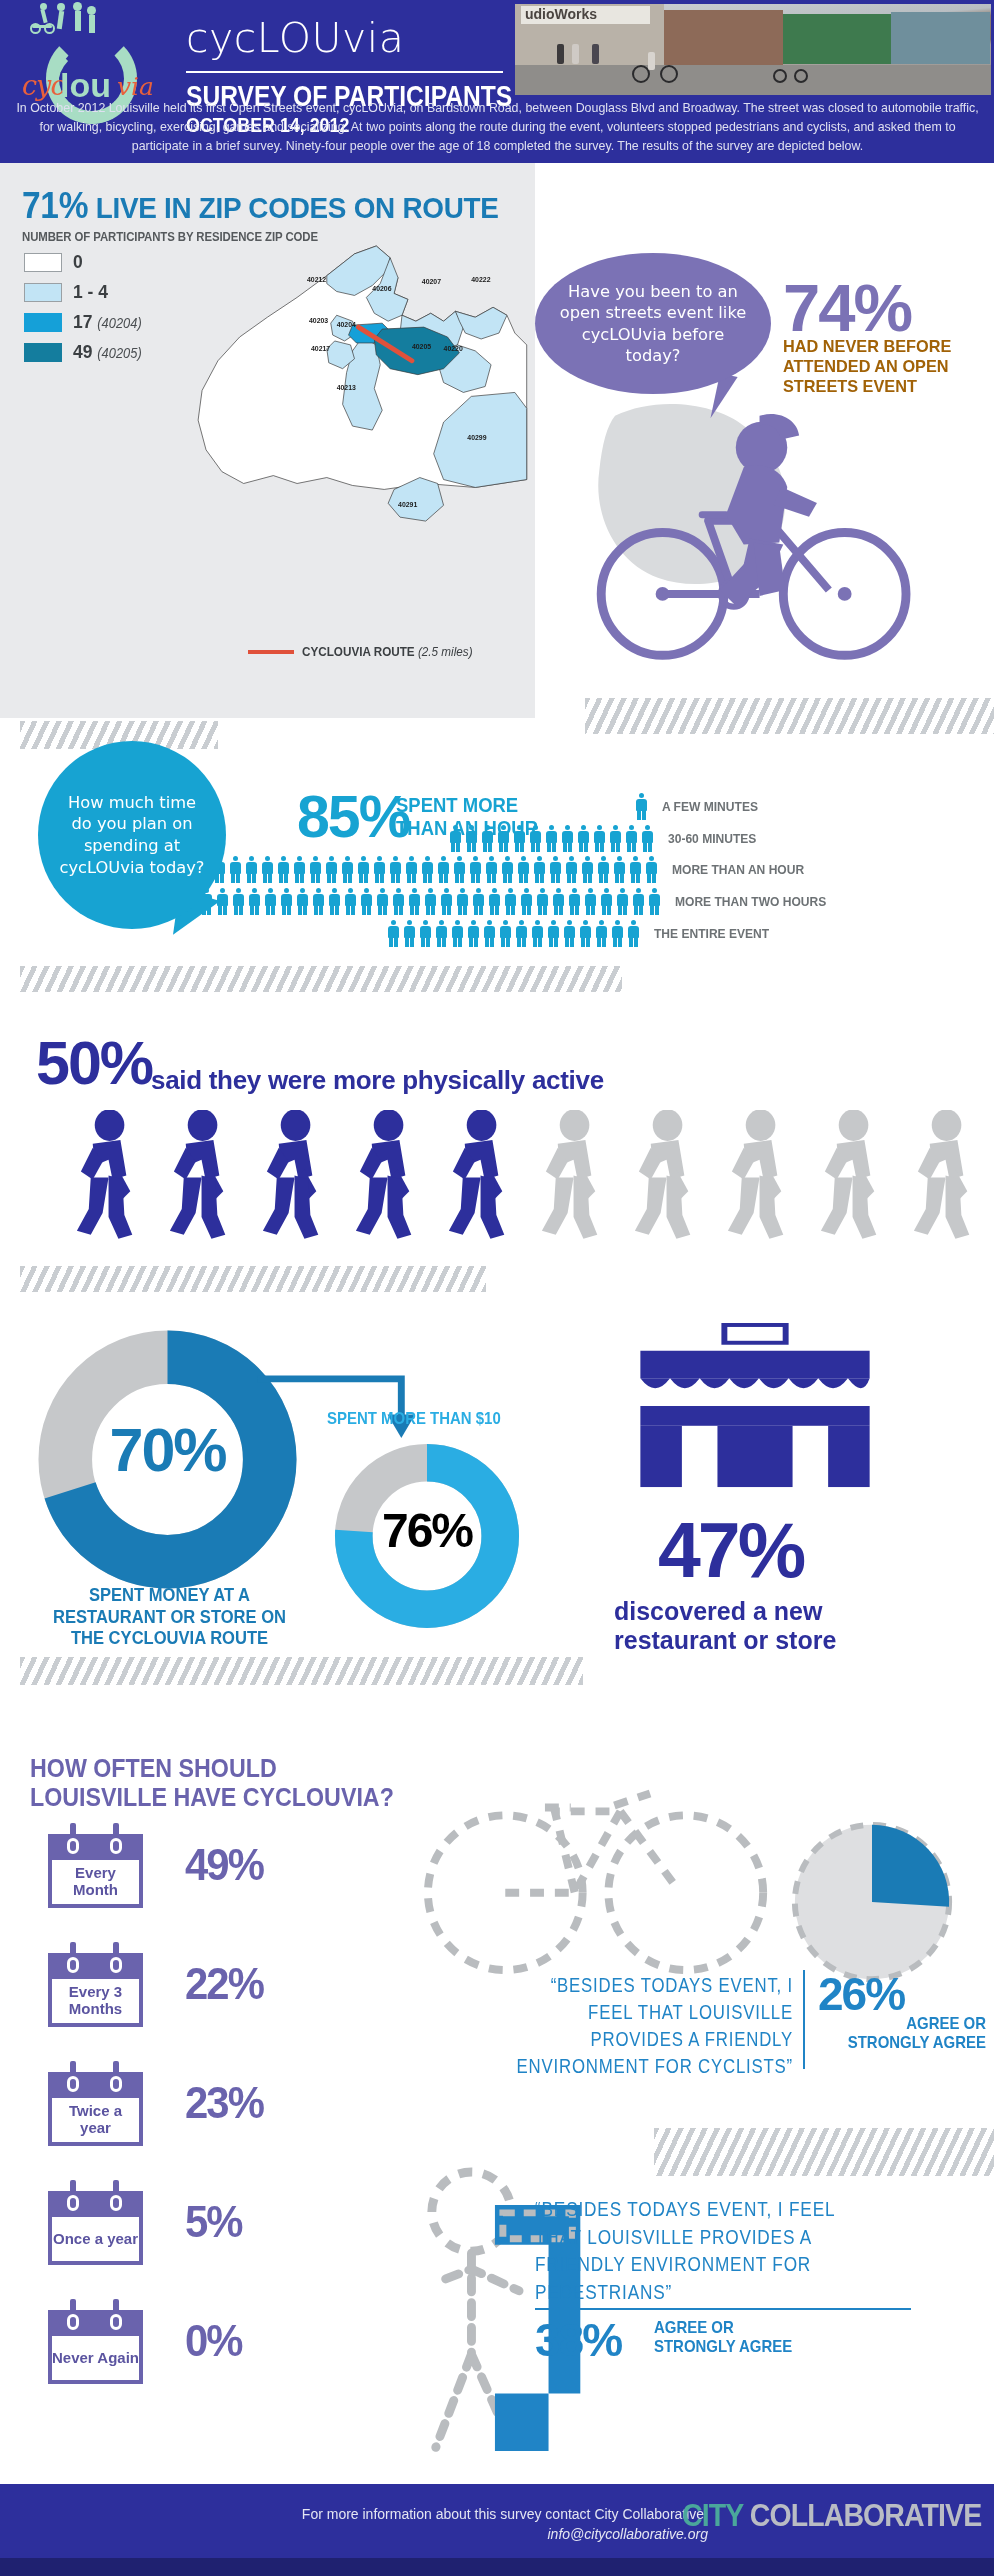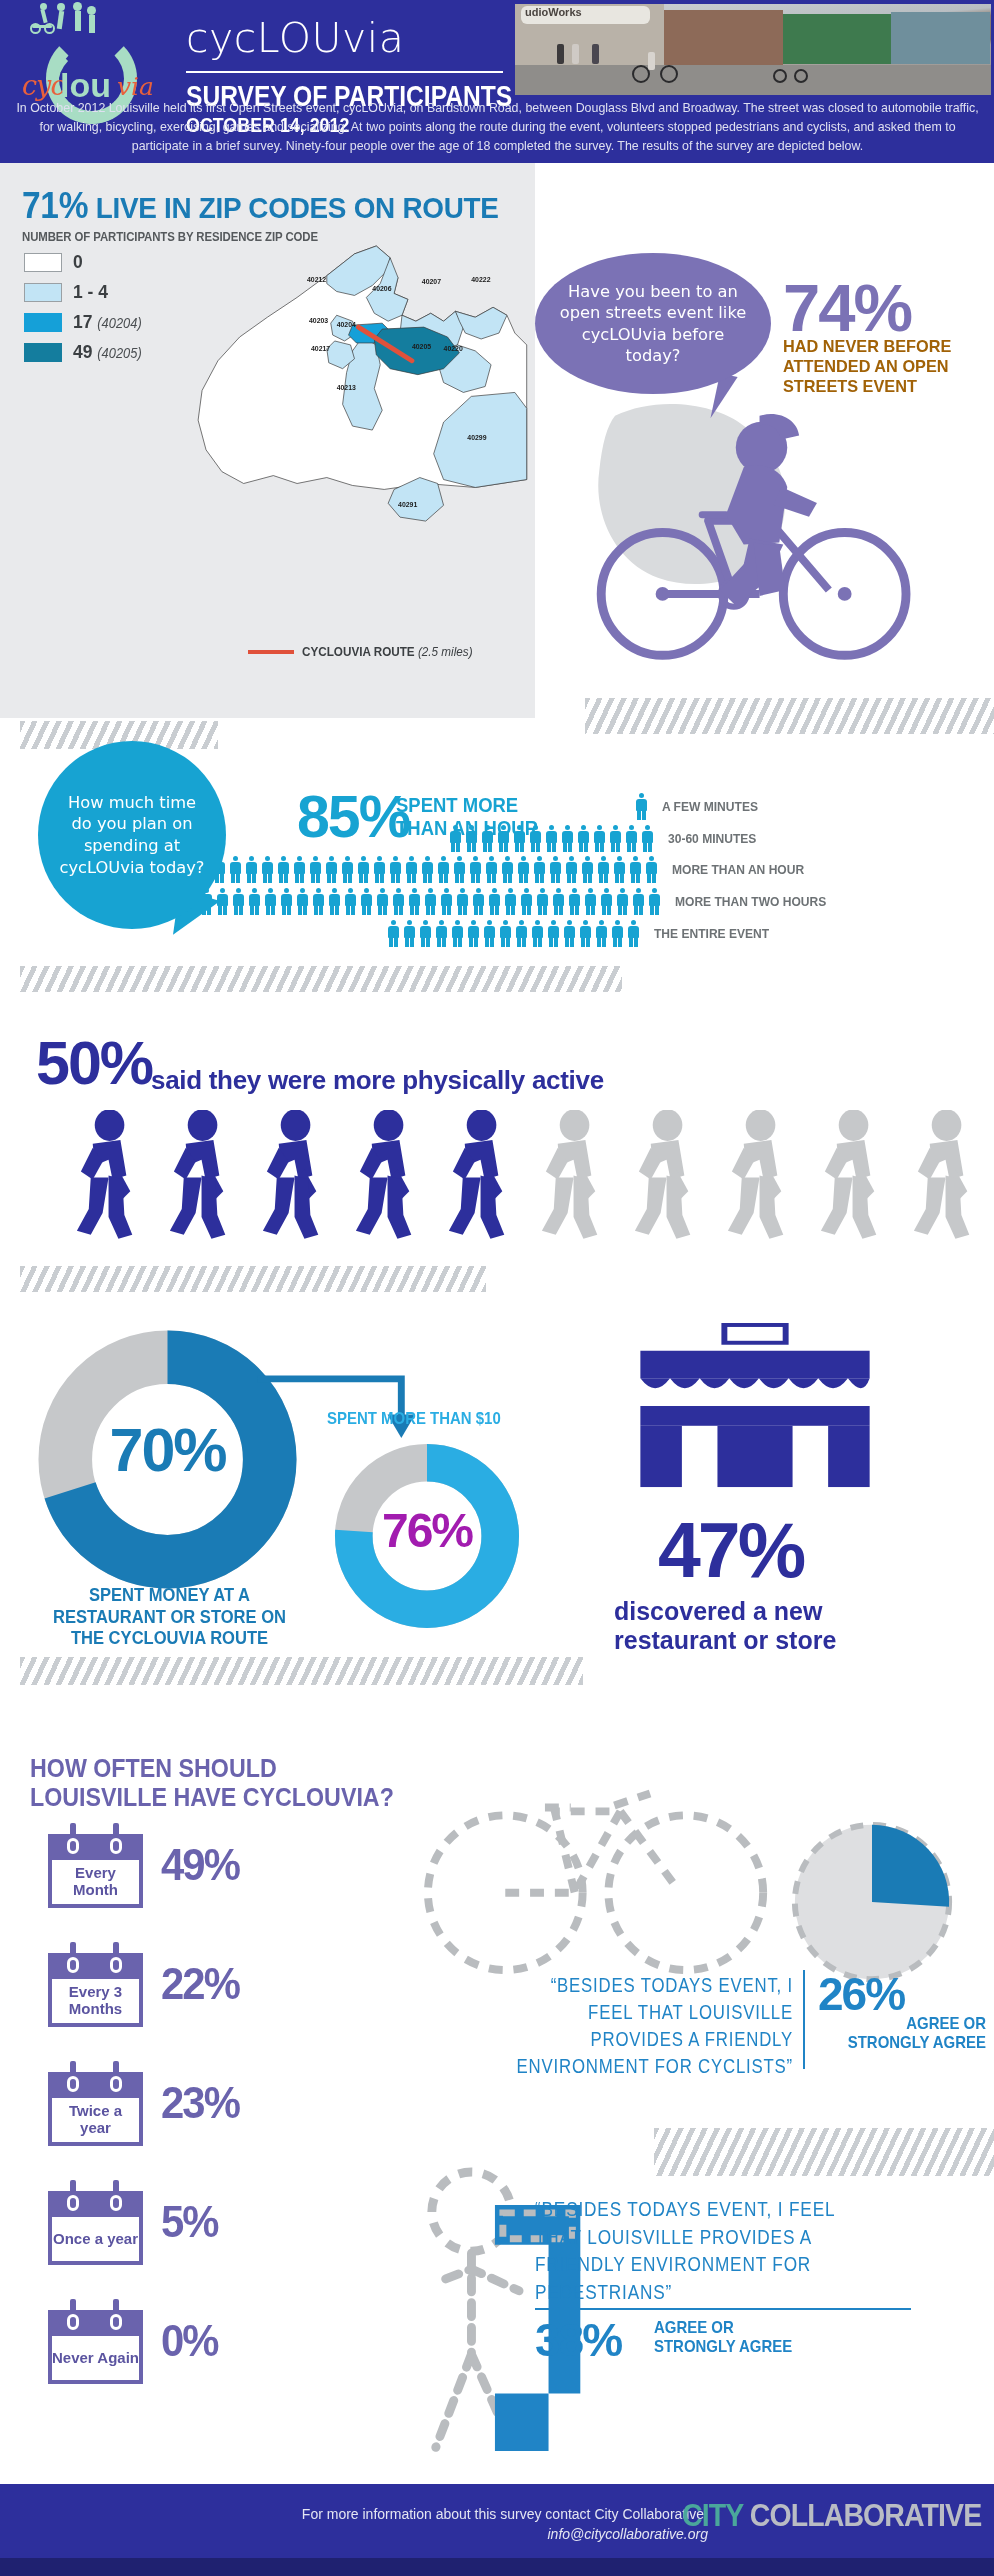--- a/index.html
+++ b/index.html
@@ -105,7 +105,7 @@
     background: linear-gradient(175deg,#cfd3d6 0%,#b9bec2 34%,#8c7f72 40%,#7d736a 58%,#a7a39e 62%,#8f8d8c 100%);
   }
   .ph-bldg-l { position:absolute; left:0; top:0; width:149px; height:61px; background:#b9b2a8; }
-  .ph-bldg-sign { position:absolute; left:6px; top:2px; width:129px; height:18px; background:#e8e6e0; color:#4a4440; font-size:11px; font-weight:bold; padding-left:4px;border-radius:6px; }
+  .ph-bldg-sign { position:absolute; left:6px; top:2px; width:129px; height:18px; background:#e8e6e0; color:#4a4440; font-size:14px; font-weight:bold; padding-left:4px; }
   .ph-bldg-m { position:absolute; left:149px; top:6px; width:119px; height:55px; background:#8d6a58; }
   .ph-bldg-r { position:absolute; left:268px; top:10px; width:109px; height:50px; background:#3e7a4e; }
   .ph-bldg-r2 { position:absolute; left:376px; top:8px; width:99px; height:52px; background:#6f8f9c; }

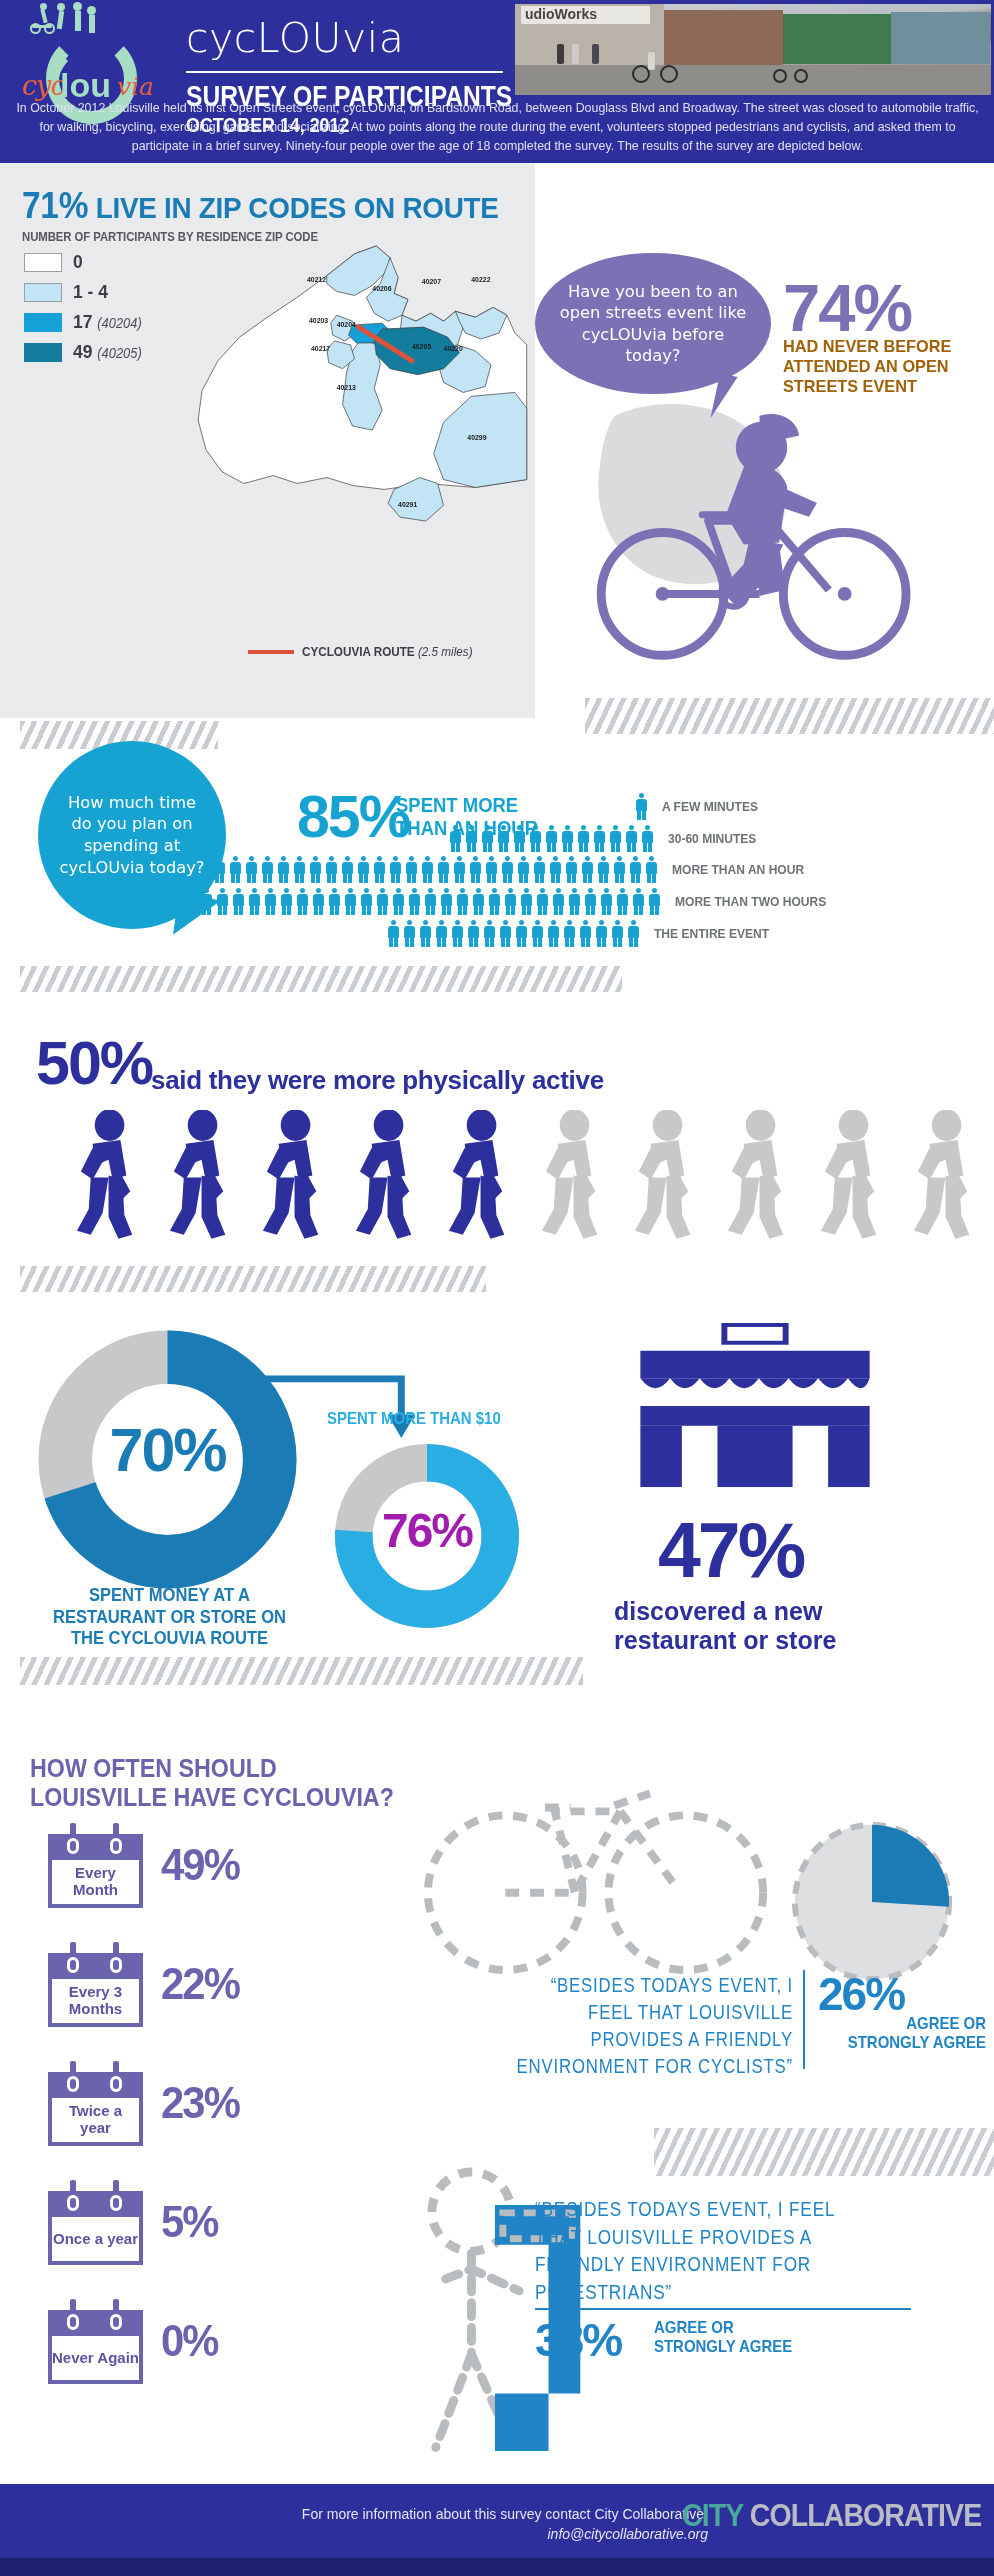--- a/index.html
+++ b/index.html
@@ -1255,7 +1255,7 @@
       <circle cx="95" cy="95" r="74" fill="none" stroke="#c6c8ca" stroke-width="38"></circle>
       <circle id="d76" cx="95" cy="95" r="74" fill="none" stroke="#2aade3" stroke-width="38" stroke-dasharray="353.3663416757799 464.9557127312894" transform="rotate(-90 95 95)"></circle>
     </svg>
-    <div class="donut-num" style="top:61px;color:#a21caf;font-size:48px;">76%</div>
+    <div class="donut-num" style="top:61px;color:#000000;font-size:48px;">76%</div>
   </div>
 
   <svg class="store-icon" width="268" height="168" viewBox="0 0 270 170">

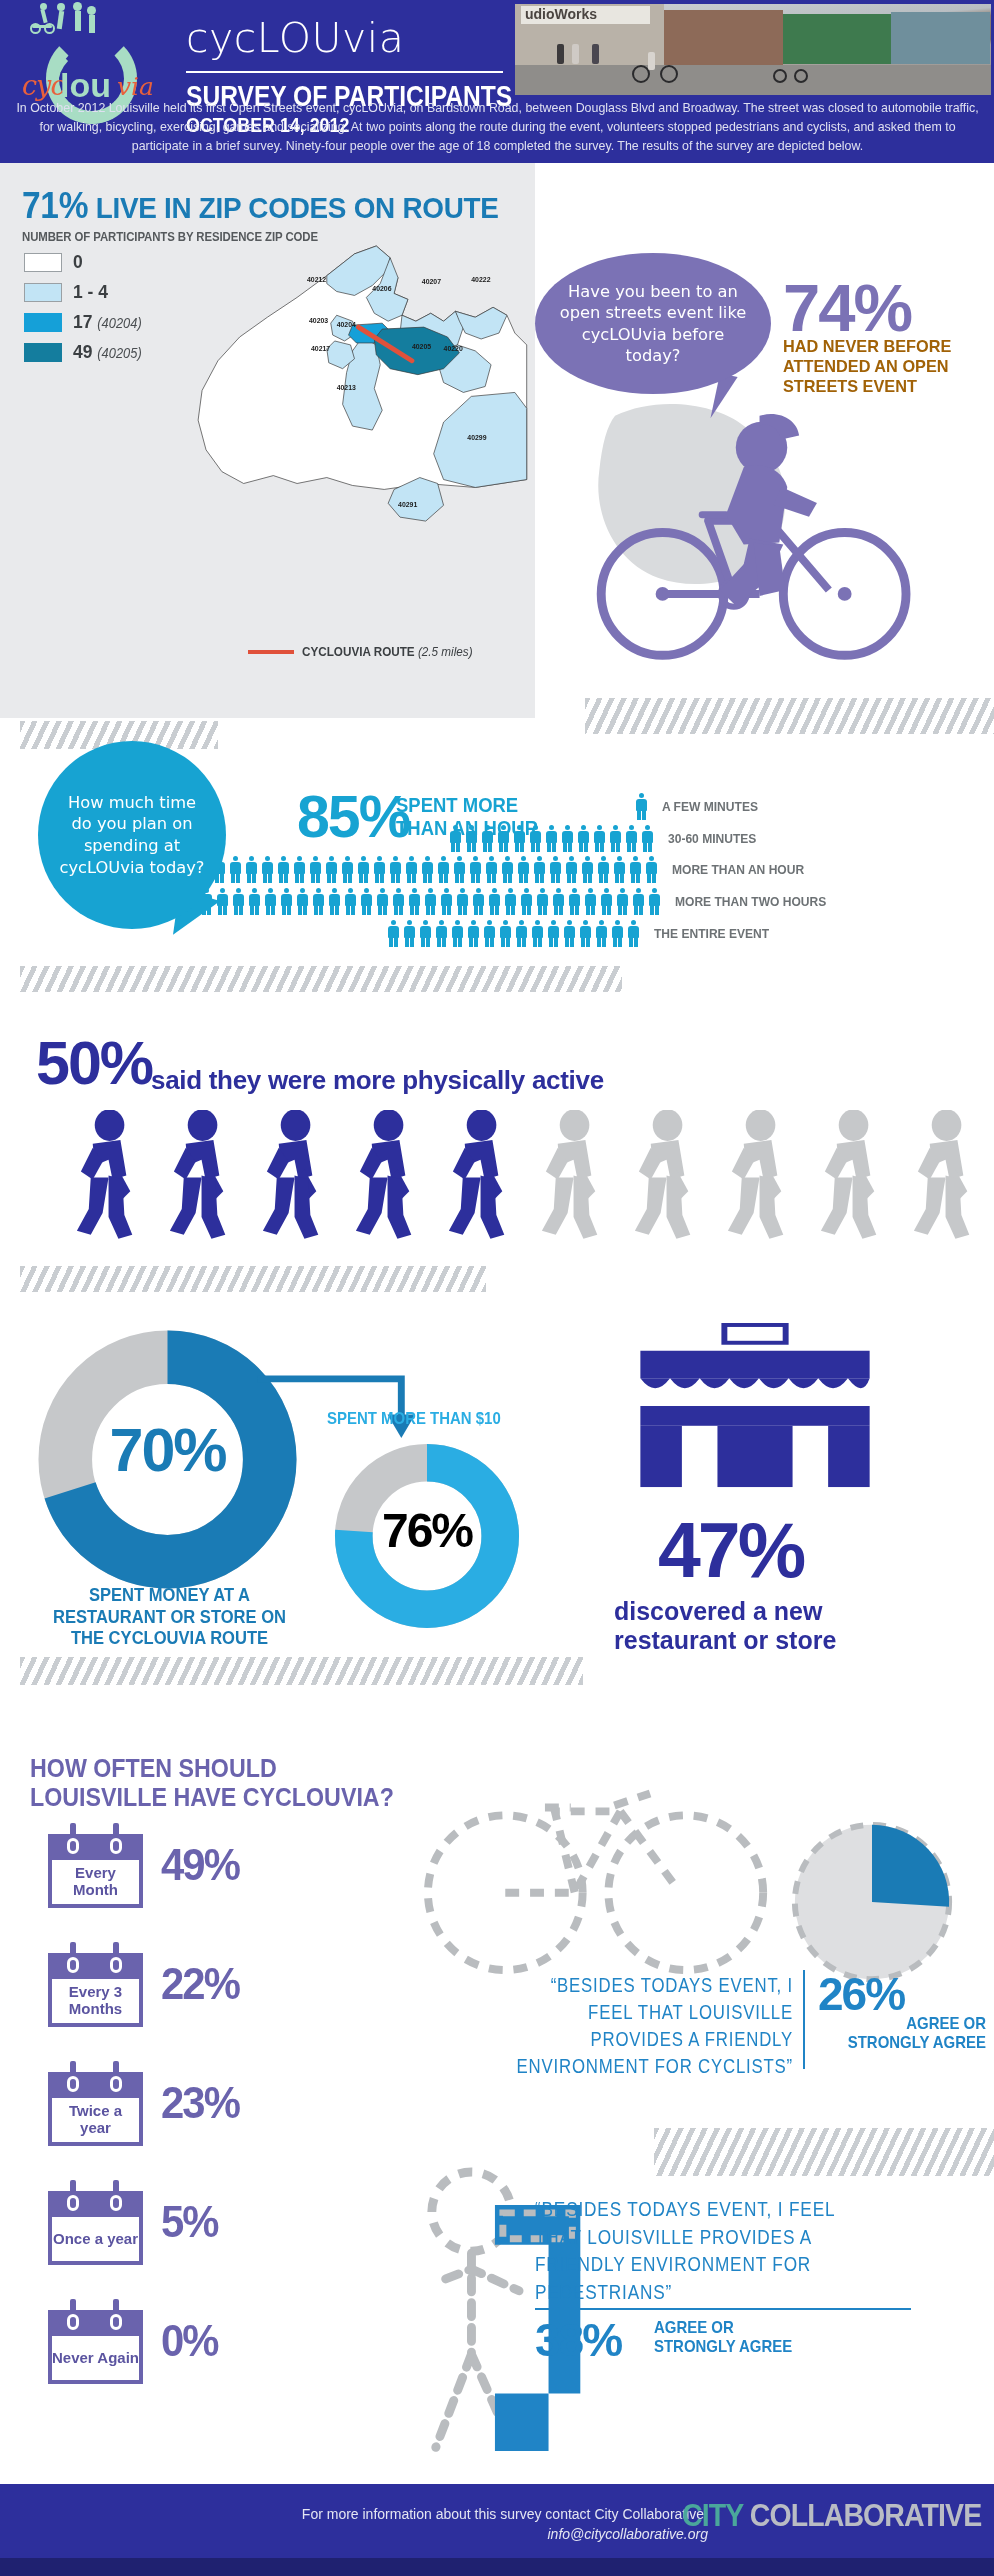--- a/index.html
+++ b/index.html
@@ -323,7 +323,7 @@
     line-height: 1.16;
     transform: scaleX(0.93); transform-origin: left top;
   }
-  .cal-row { position: absolute; display: flex; align-items: center; }
+  .cal-row { position: absolute; display: flex; align-items: center; gap: 24px; }
   .calendar { position: relative; width: 95px; height: 84px; flex: none; }
   .cal-ring { position:absolute; top:0; width:6px; height:22px; background:#6a63ad; border-radius:2px; z-index:3; }
   .cal-top { position:absolute; left:0; top:11px; width:95px; height:26px; background:#6a63ad; }

